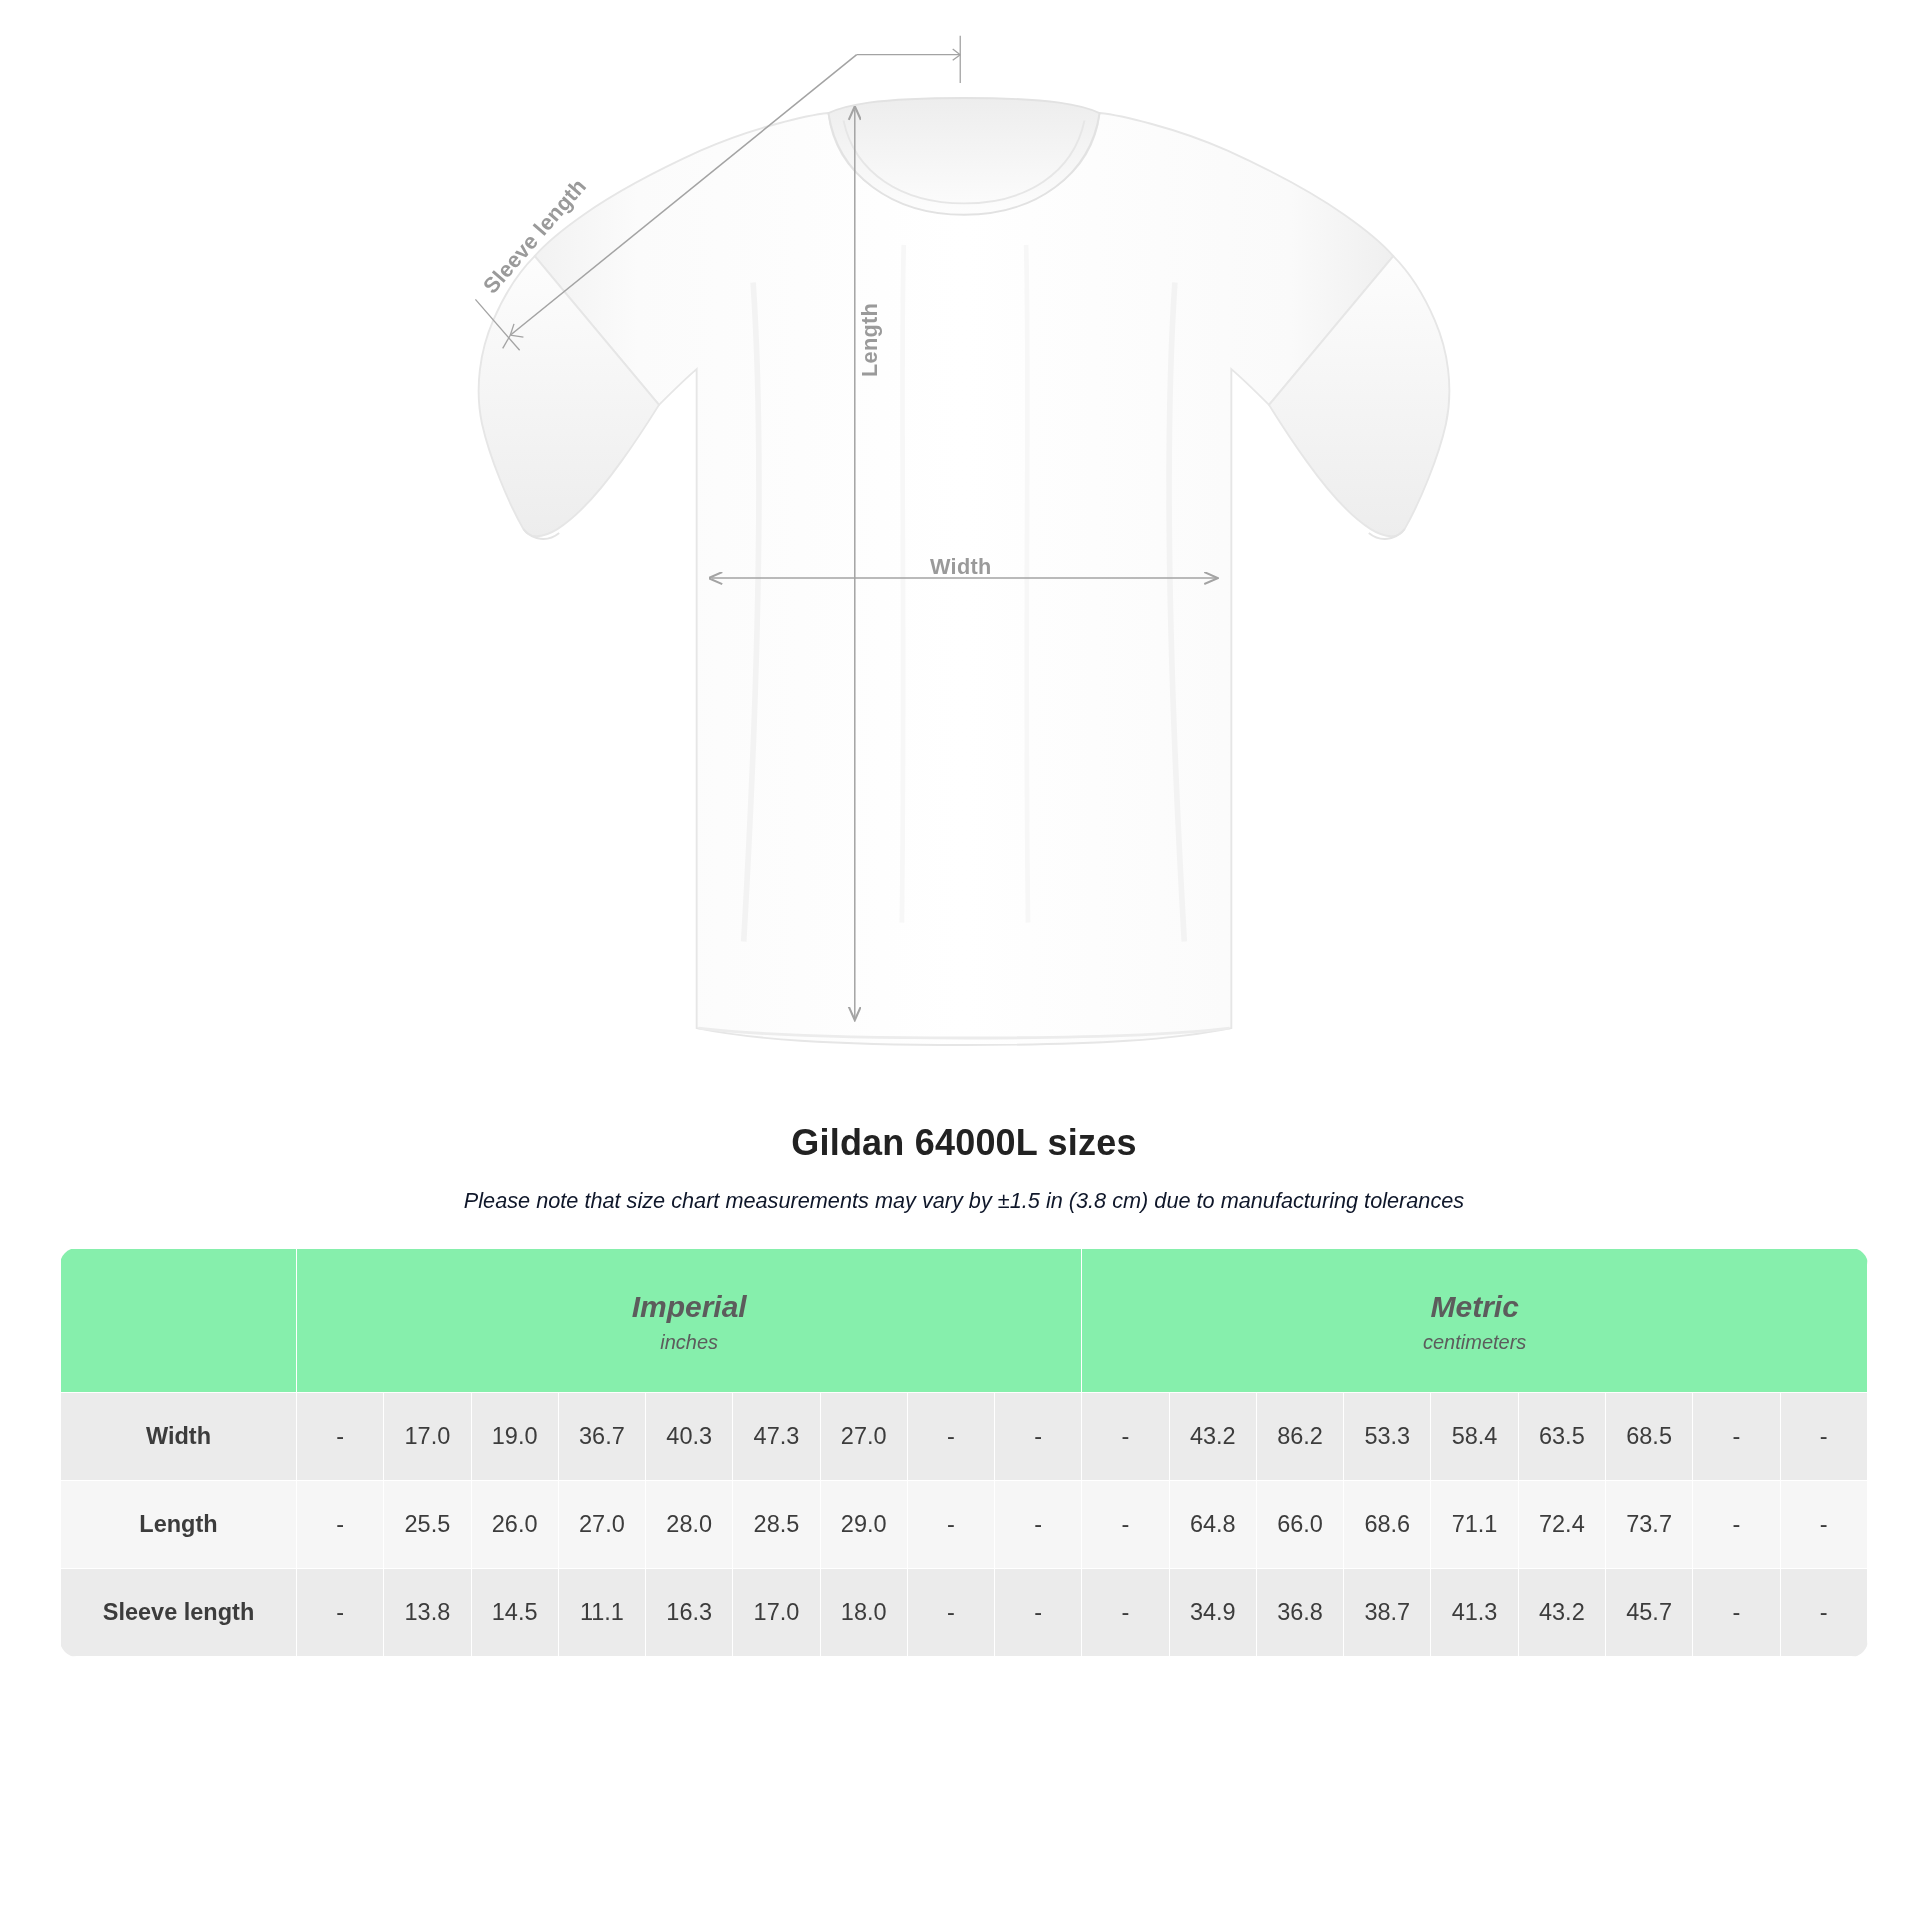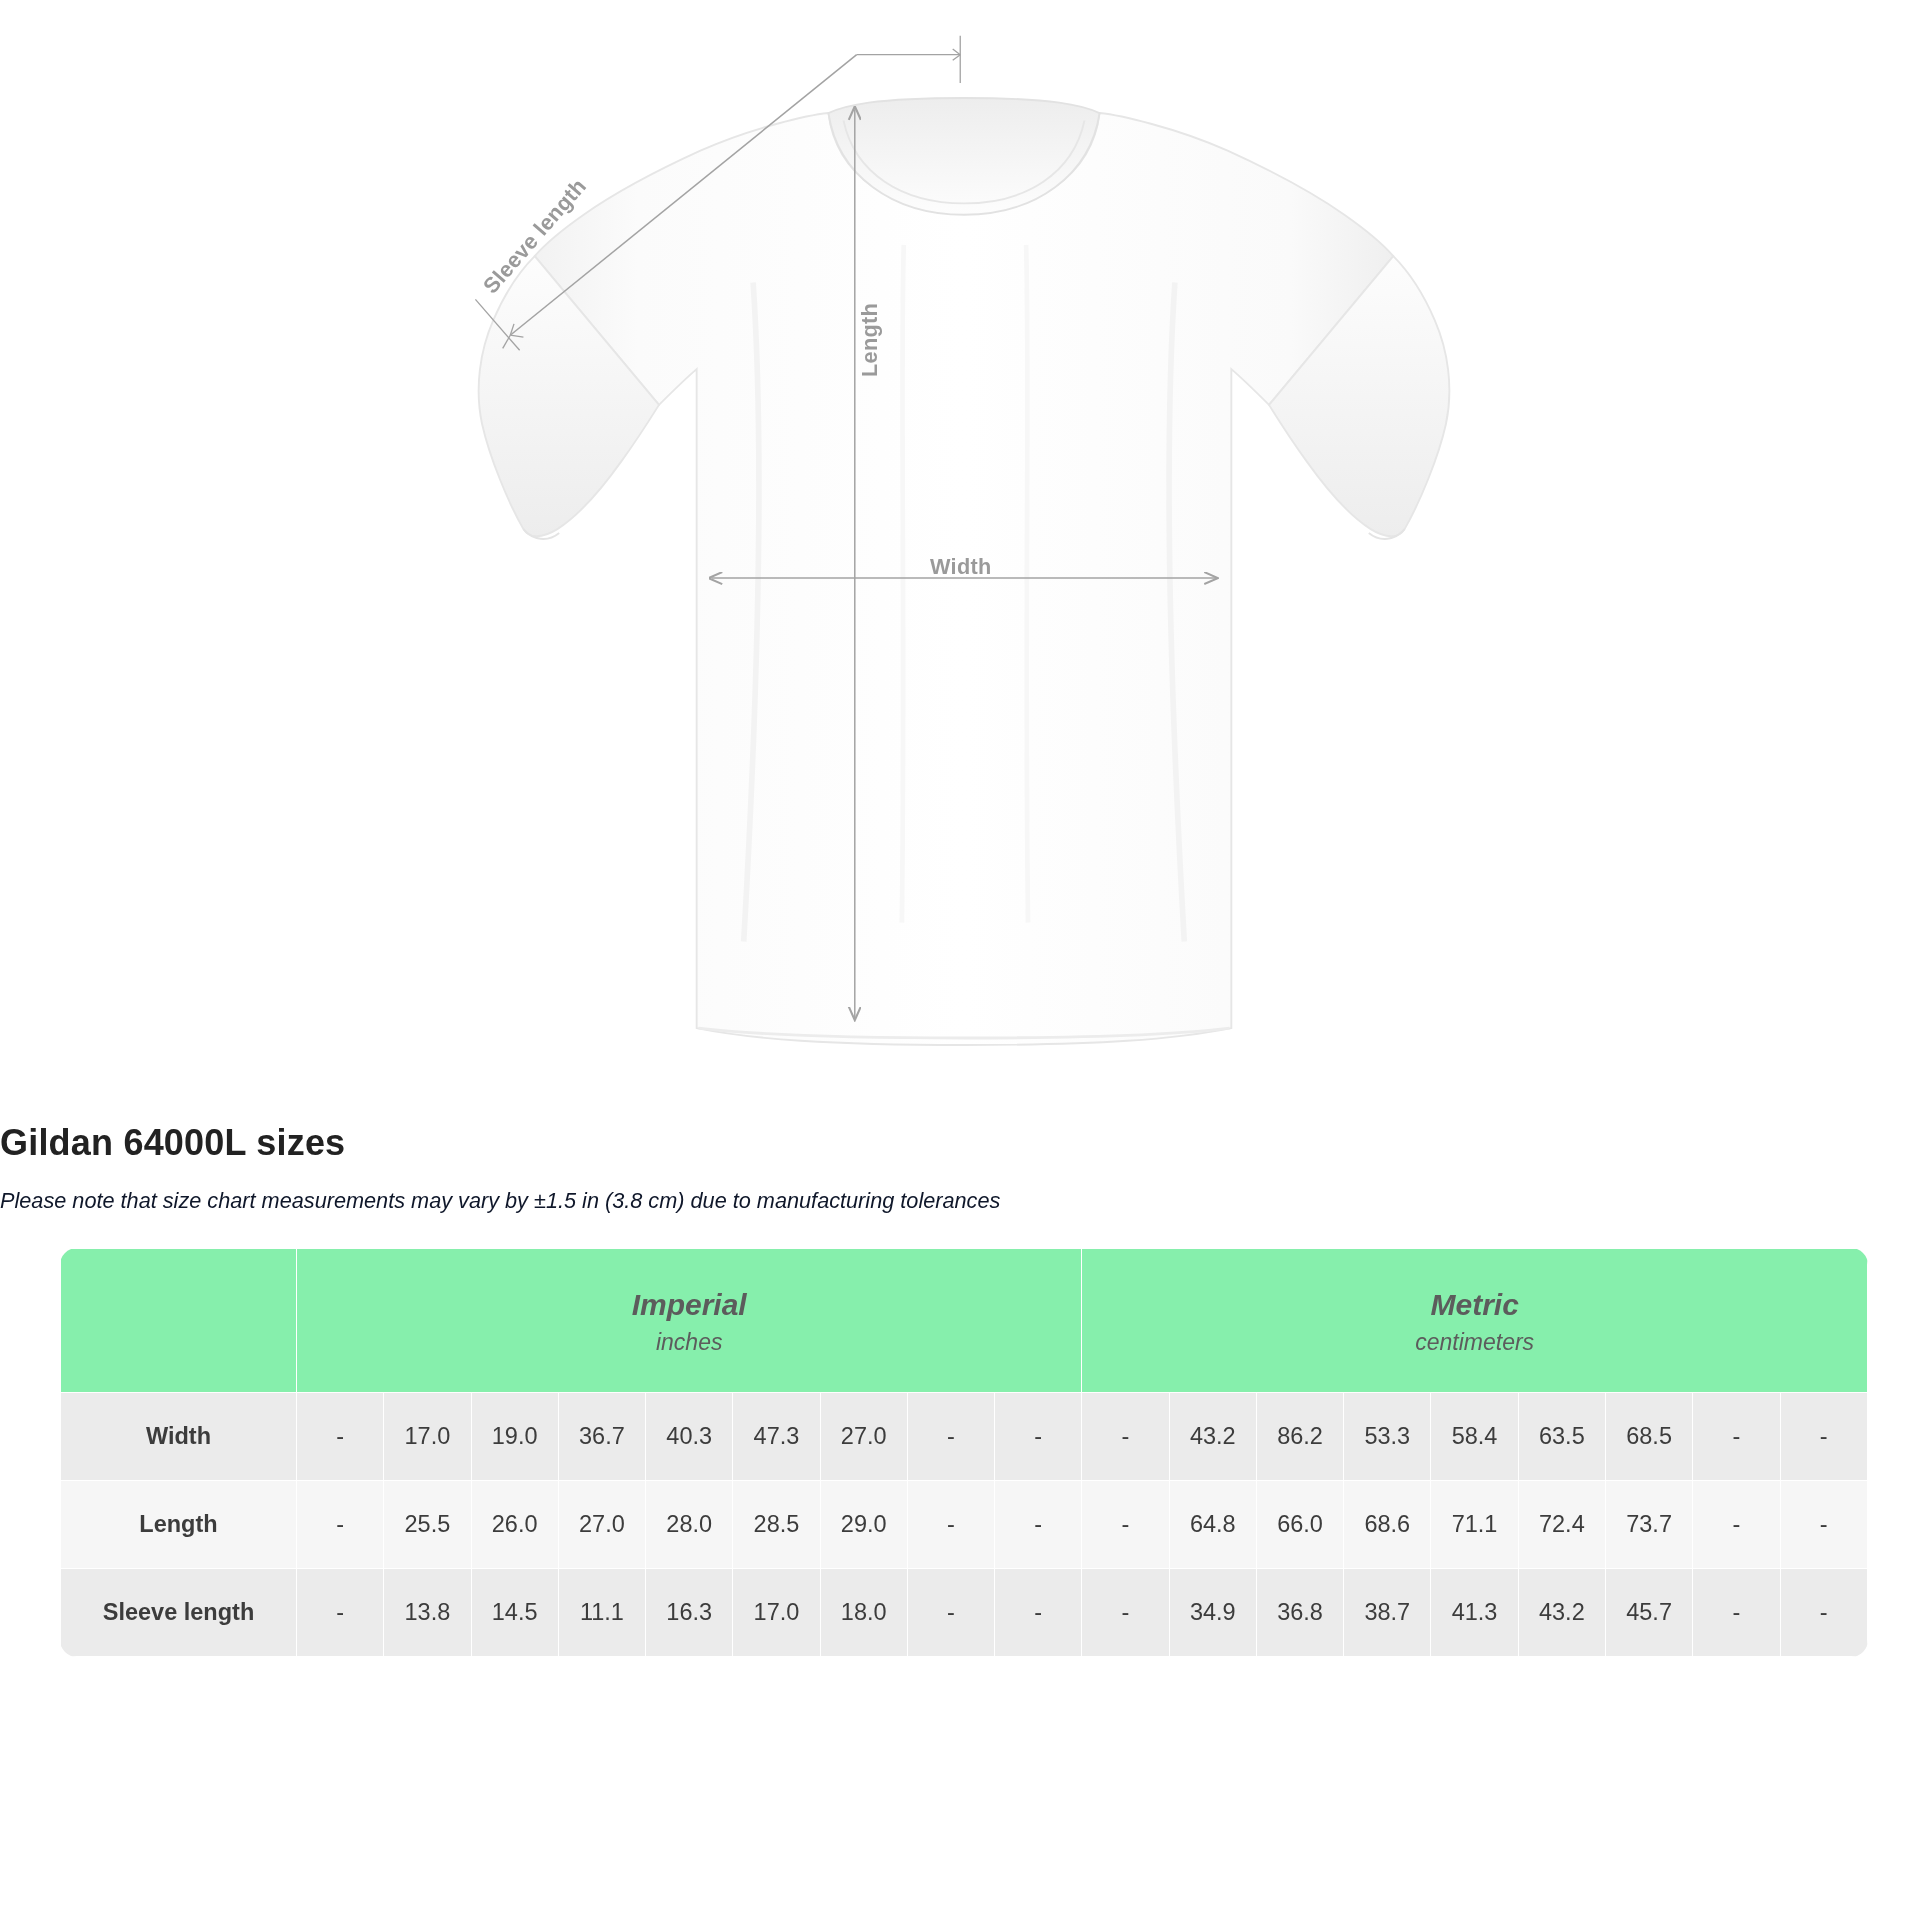--- a/index.html
+++ b/index.html
@@ -50,7 +50,7 @@
 
   
   .titleblock {
-    text-align: left;
+    text-align: center;
     margin-top: 11.3px;
   }
   .chart-title {

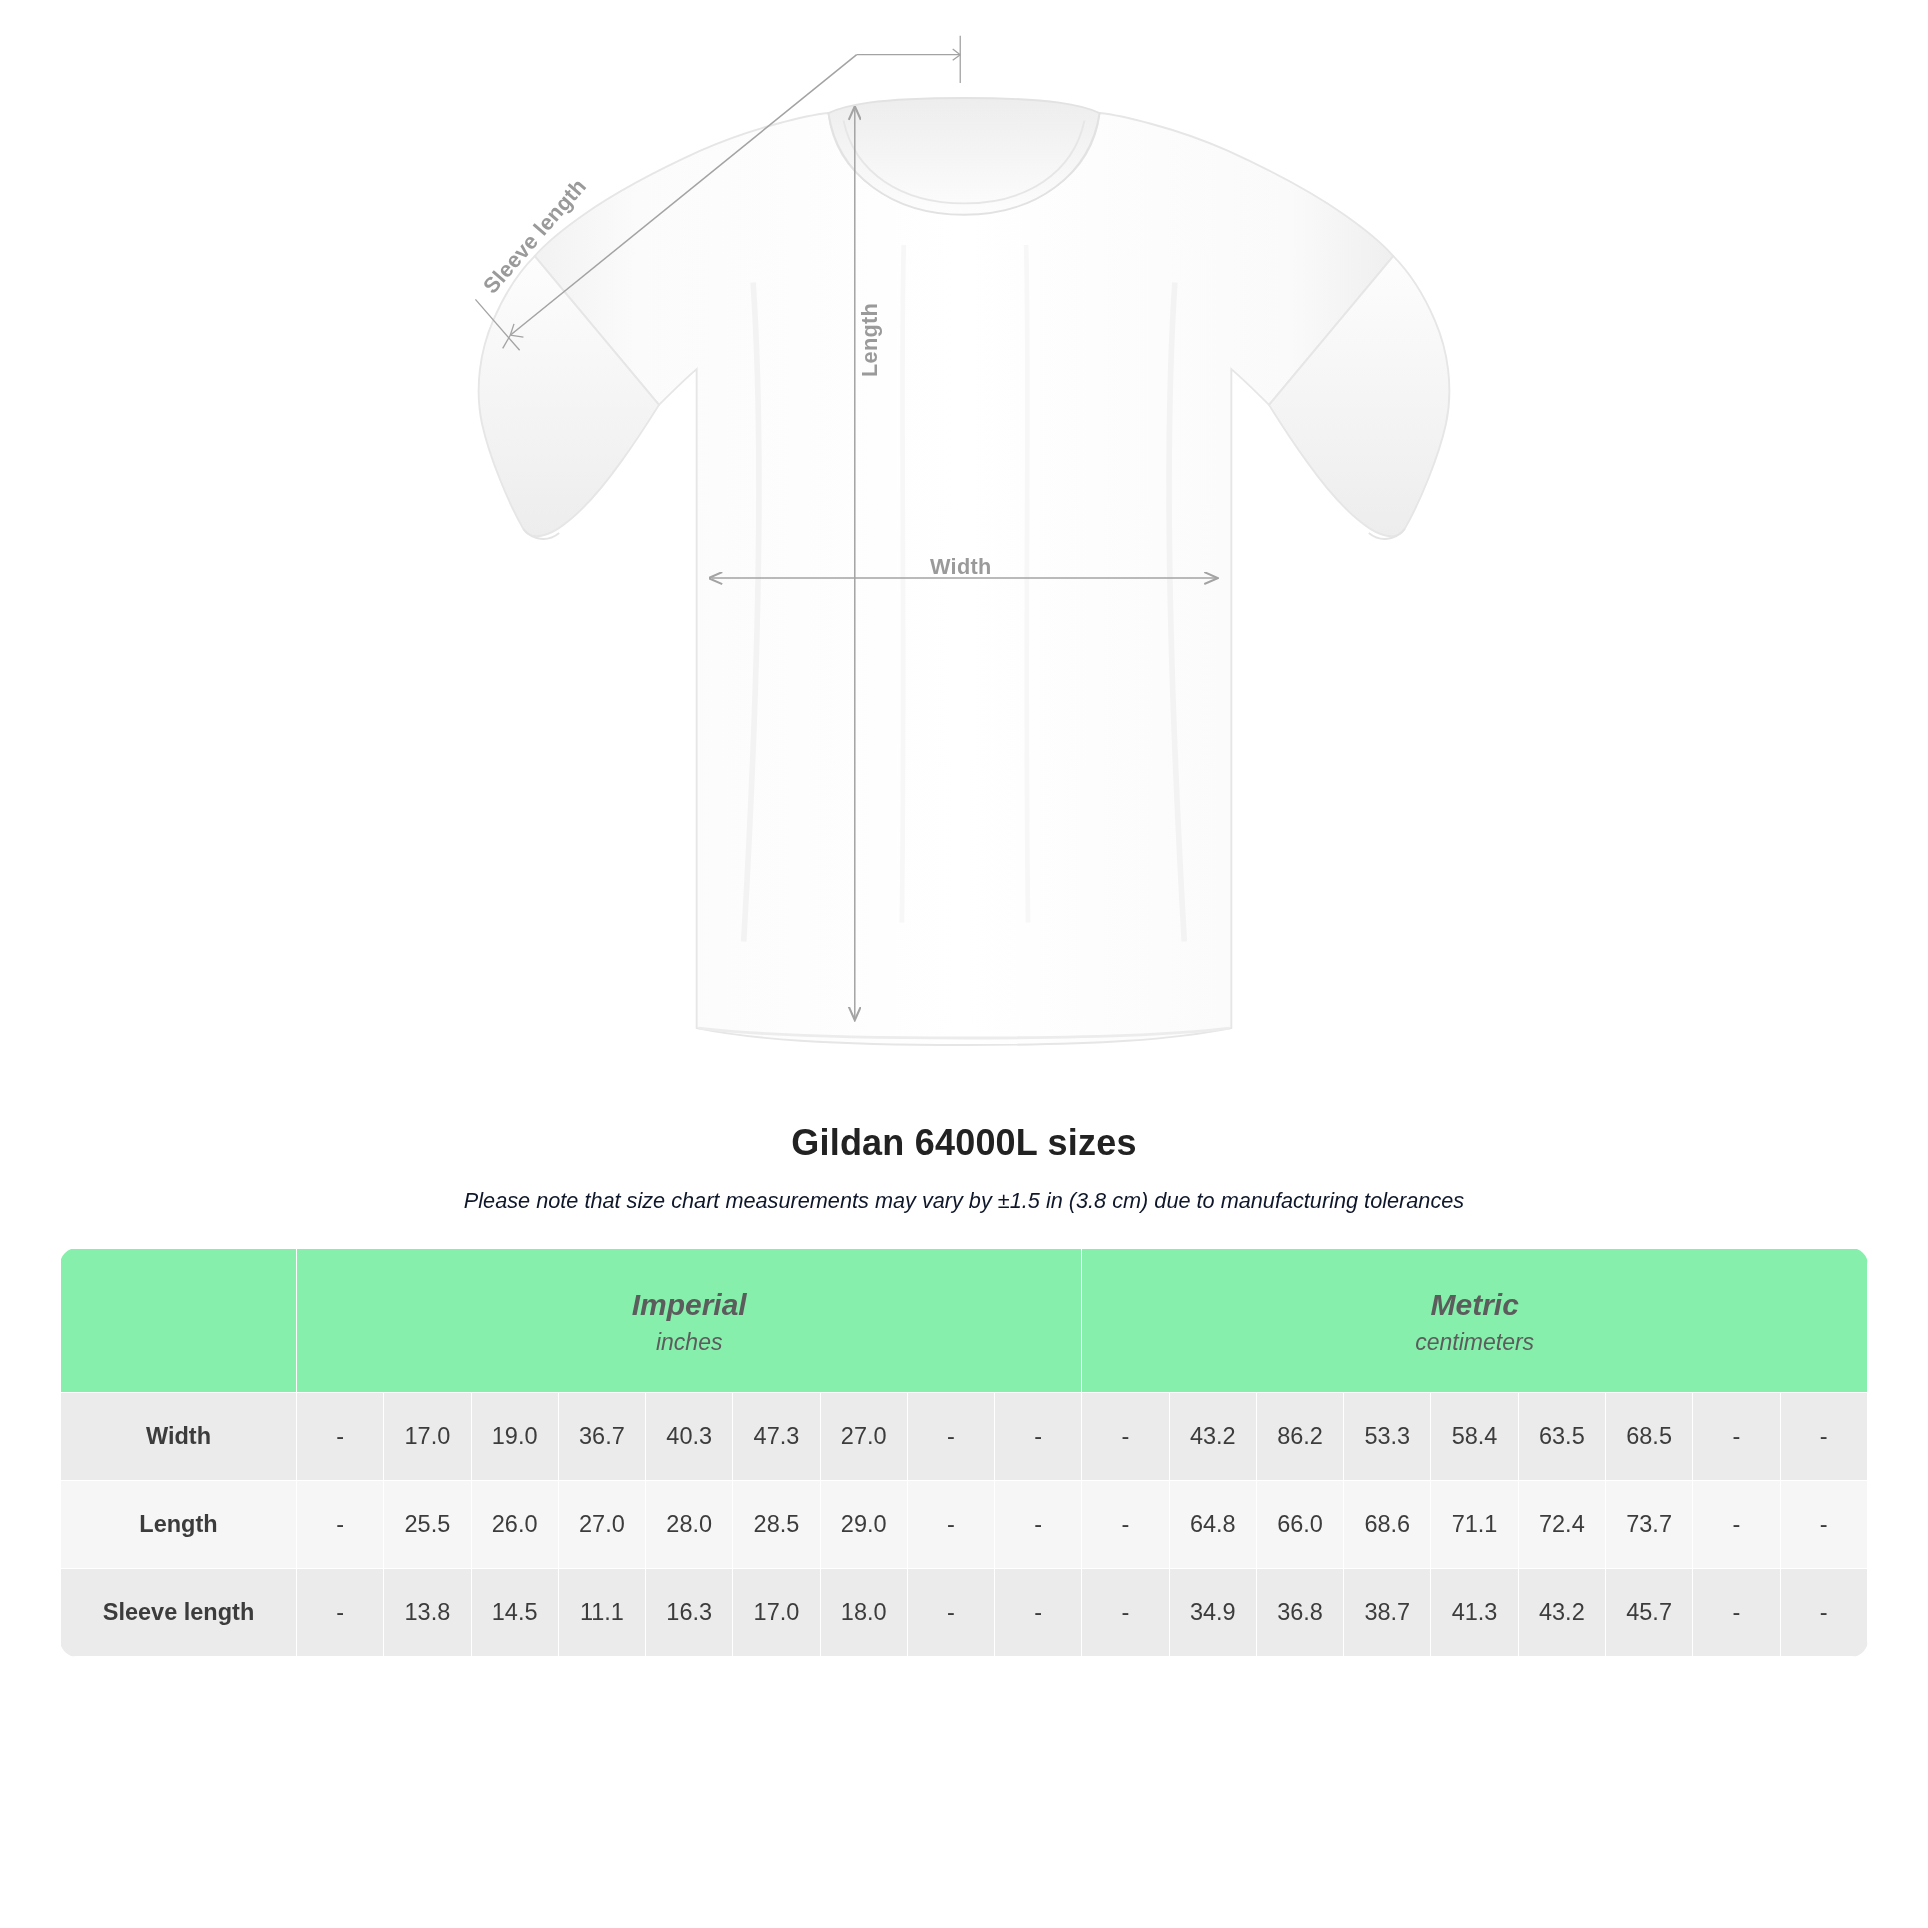--- a/index.html
+++ b/index.html
@@ -99,7 +99,7 @@
     line-height: 1.25;
   }
   .unit-sub {
-    font-size: 23px;
+    font-size: 20px;
     font-style: italic;
     color: #5c5c5c;
     margin-top: 5.6px;

